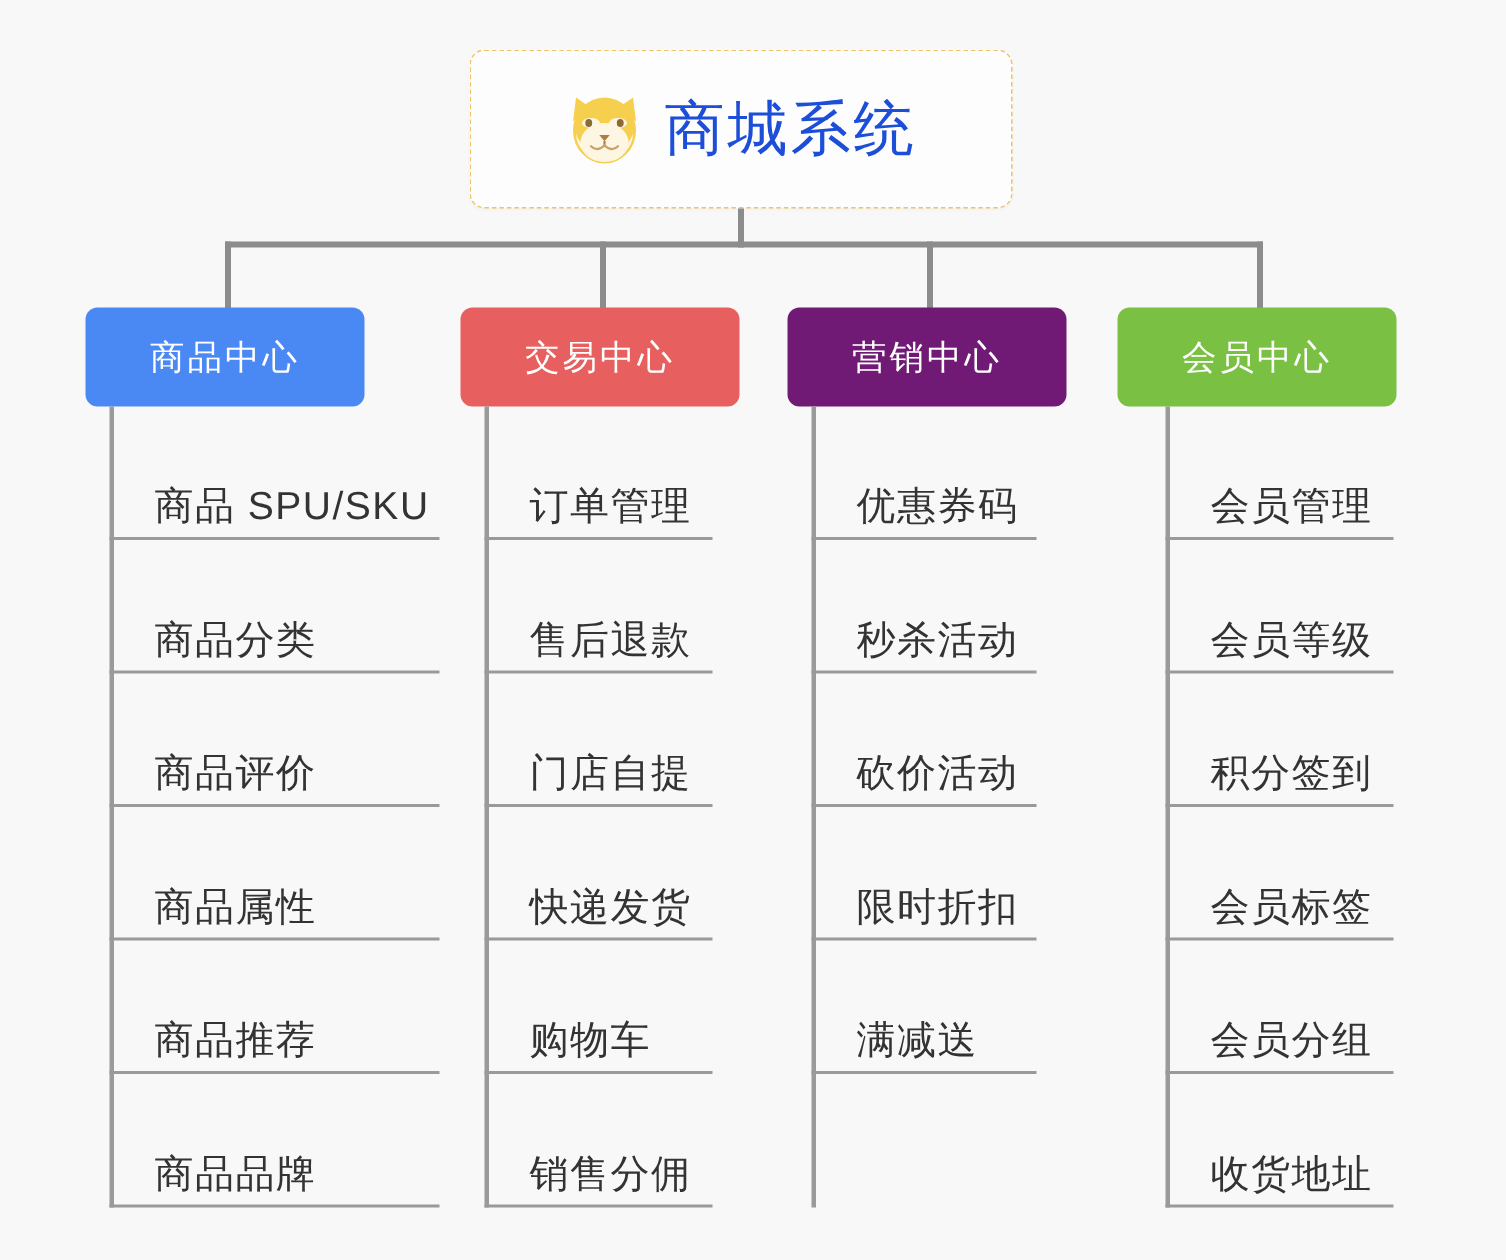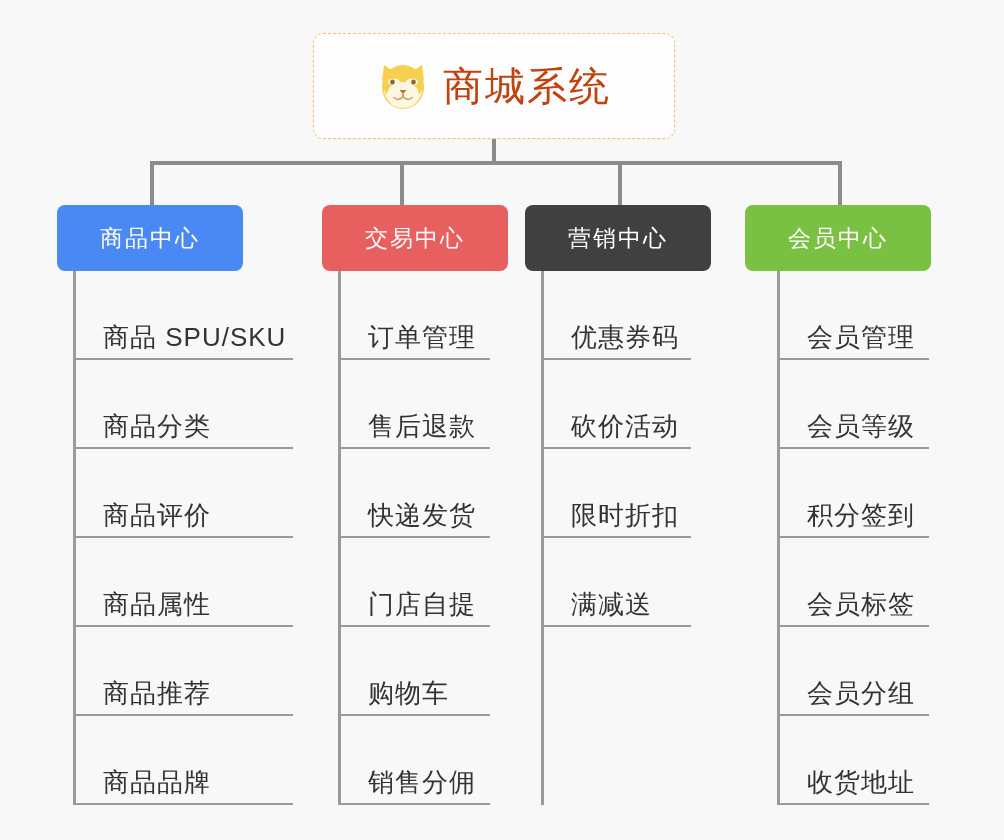--- a/index.html
+++ b/index.html
@@ -42,7 +42,7 @@
   }
   .root-title {
     font-size: 40px;
-    color: #c2410c;
+    color: #1d4ed8;
     letter-spacing: 2px;
     line-height: 1;
     white-space: nowrap;

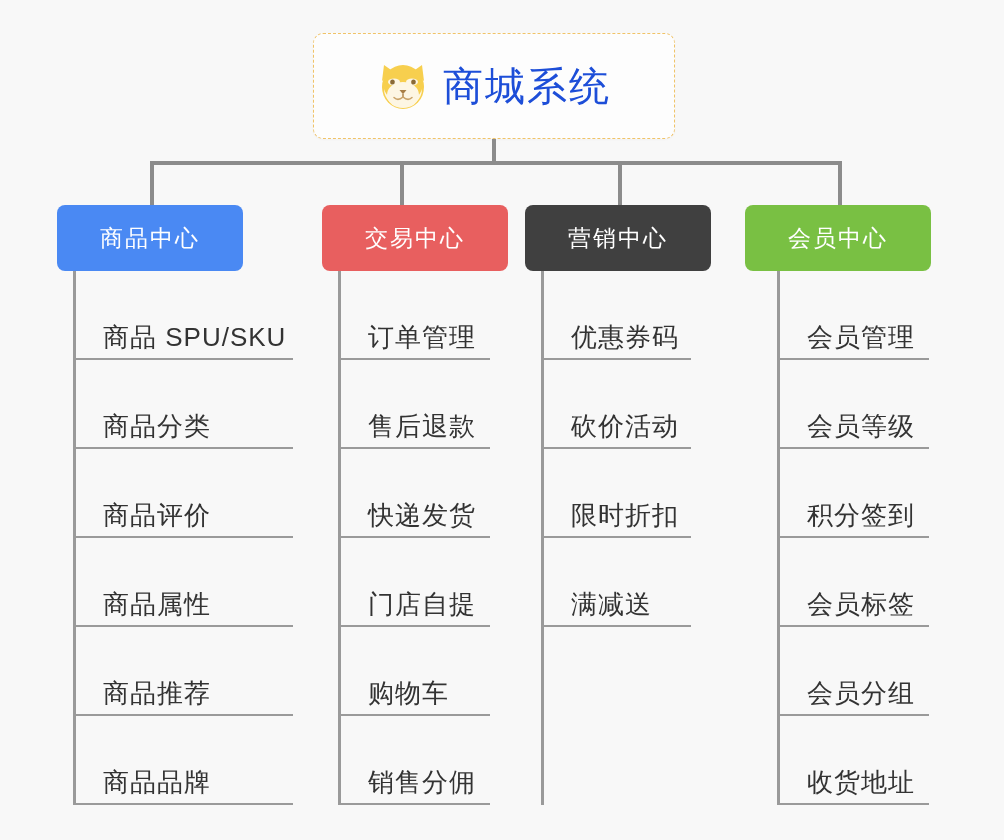--- a/index.html
+++ b/index.html
@@ -110,7 +110,7 @@
 
   
   #col-0 { left: 57px; }
-  #col-1 { left: 322px; }
+  #col-1 { left: 307px; }
   #col-2 { left: 525px; }
   #col-3 { left: 745px; }
 

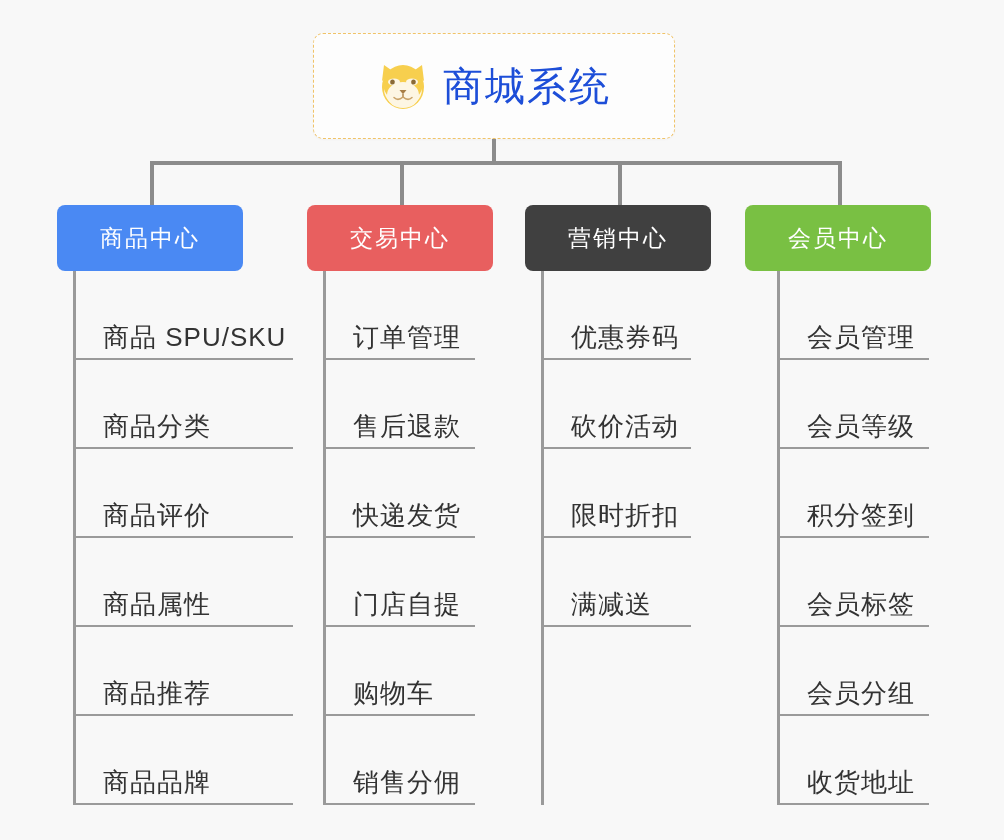--- a/index.html
+++ b/index.html
@@ -220,7 +220,7 @@
   </div>
 
   <div class="col" id="col-2">
-    <div class="cat-box" style="background: #404040;">营销中心</div>
+    <div class="cat-box" style="background: #701a75;">营销中心</div>
     <div class="leaf-wrap">
       <div class="spine" style="height: 534px;"></div>
       <div class="leaf">

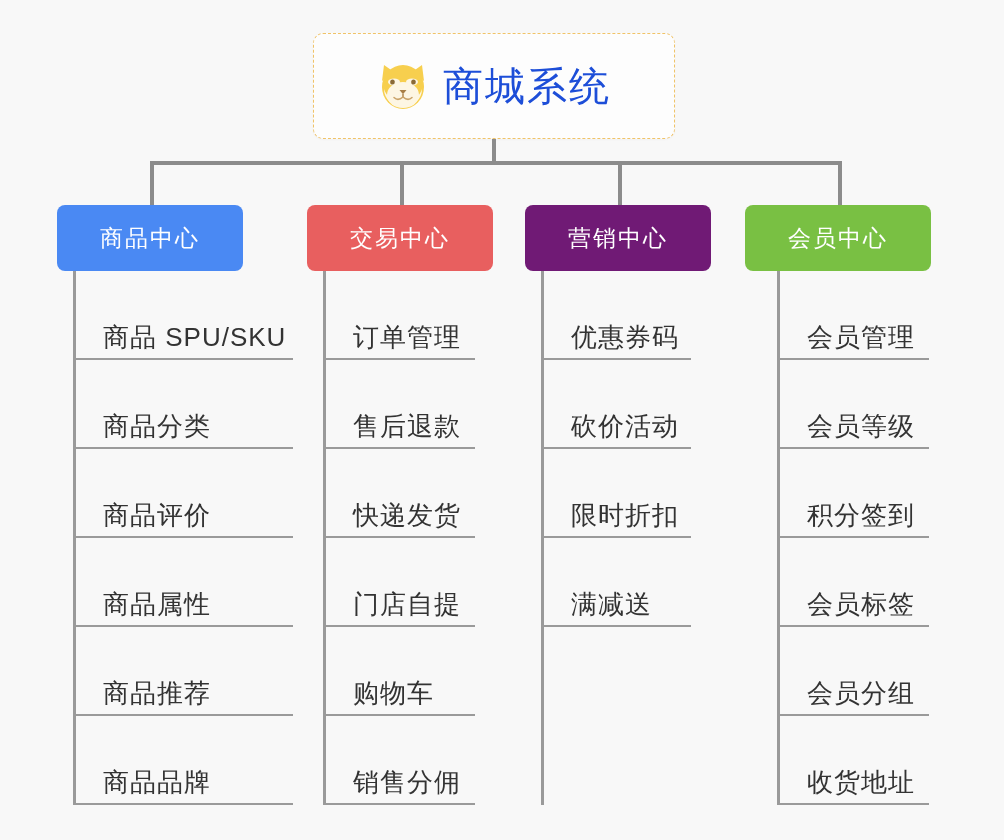--- a/index.html
+++ b/index.html
@@ -227,6 +227,9 @@
           <span class="leaf-label">优惠券码</span>
         </div>
       <div class="leaf">
+          <span class="leaf-label">秒杀活动</span>
+        </div>
+      <div class="leaf">
           <span class="leaf-label">砍价活动</span>
         </div>
       <div class="leaf">

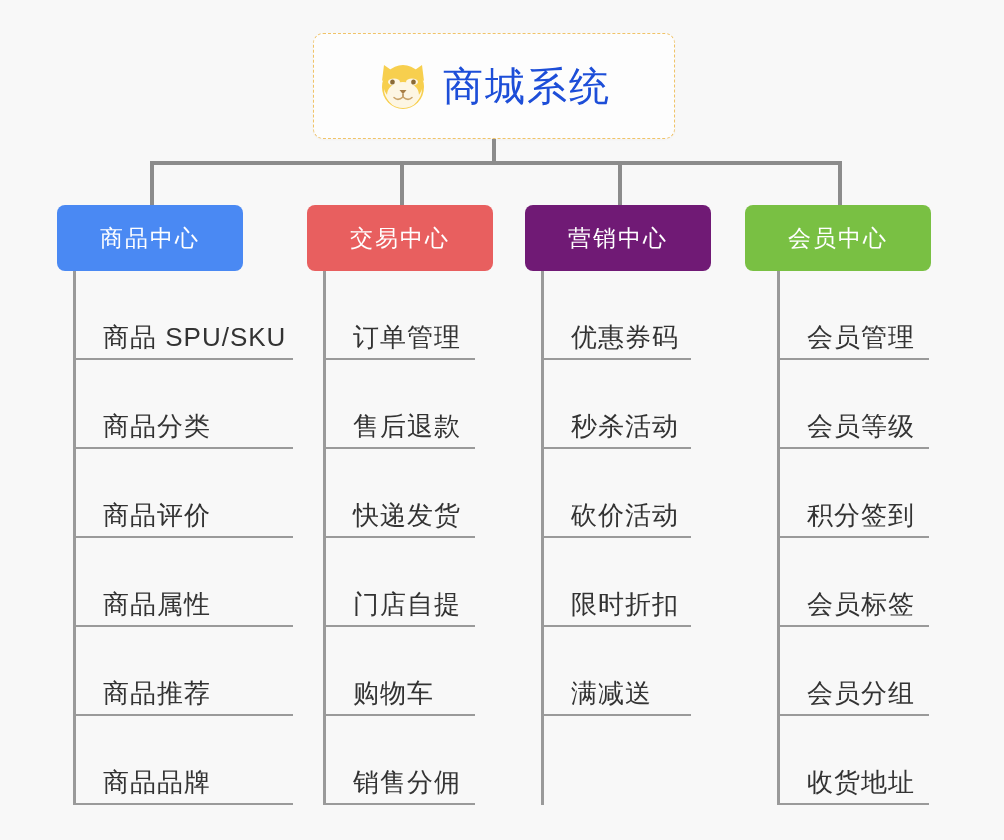--- a/index.html
+++ b/index.html
@@ -205,10 +205,10 @@
           <span class="leaf-label">售后退款</span>
         </div>
       <div class="leaf">
+          <span class="leaf-label">门店自提</span>
+        </div>
+      <div class="leaf">
           <span class="leaf-label">快递发货</span>
-        </div>
-      <div class="leaf">
-          <span class="leaf-label">门店自提</span>
         </div>
       <div class="leaf">
           <span class="leaf-label">购物车</span>

